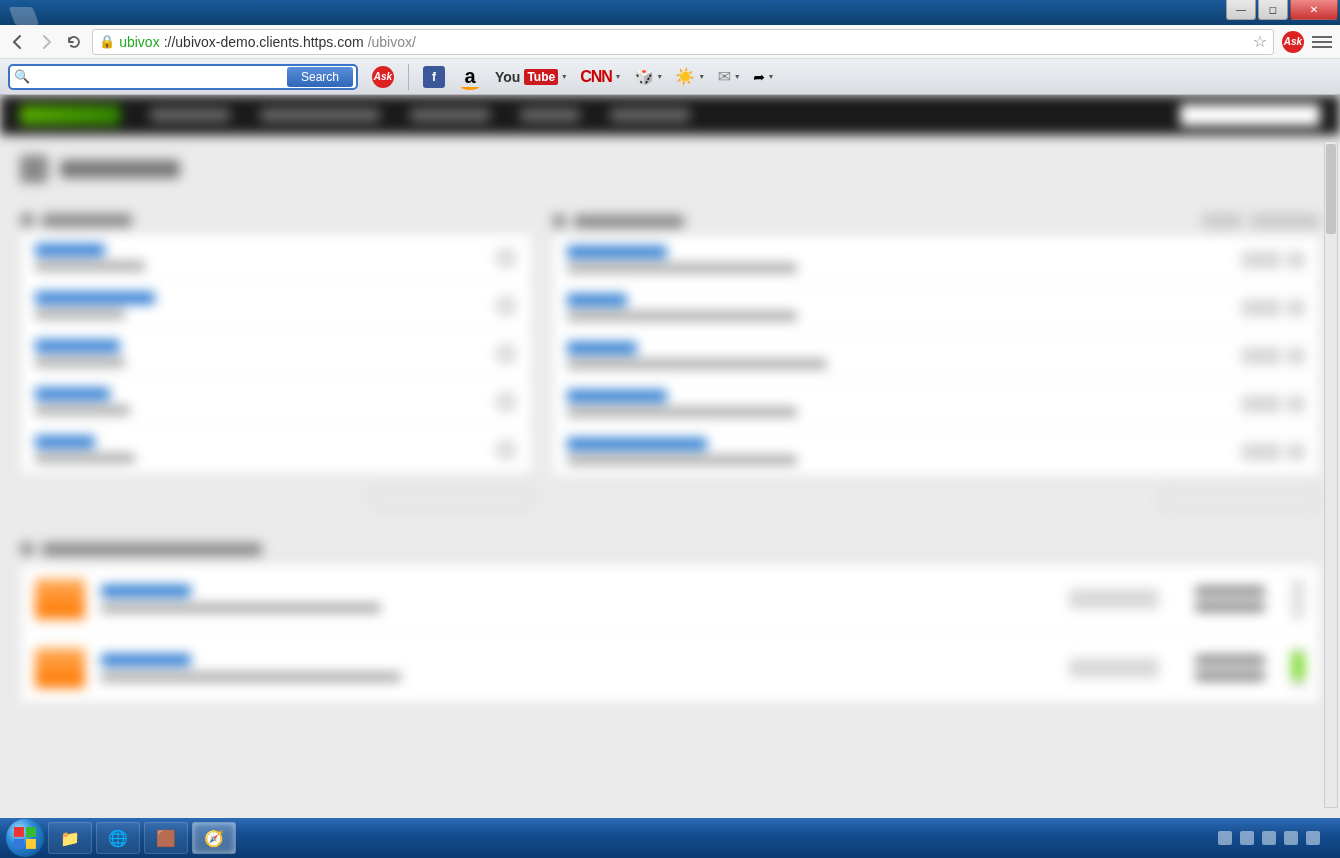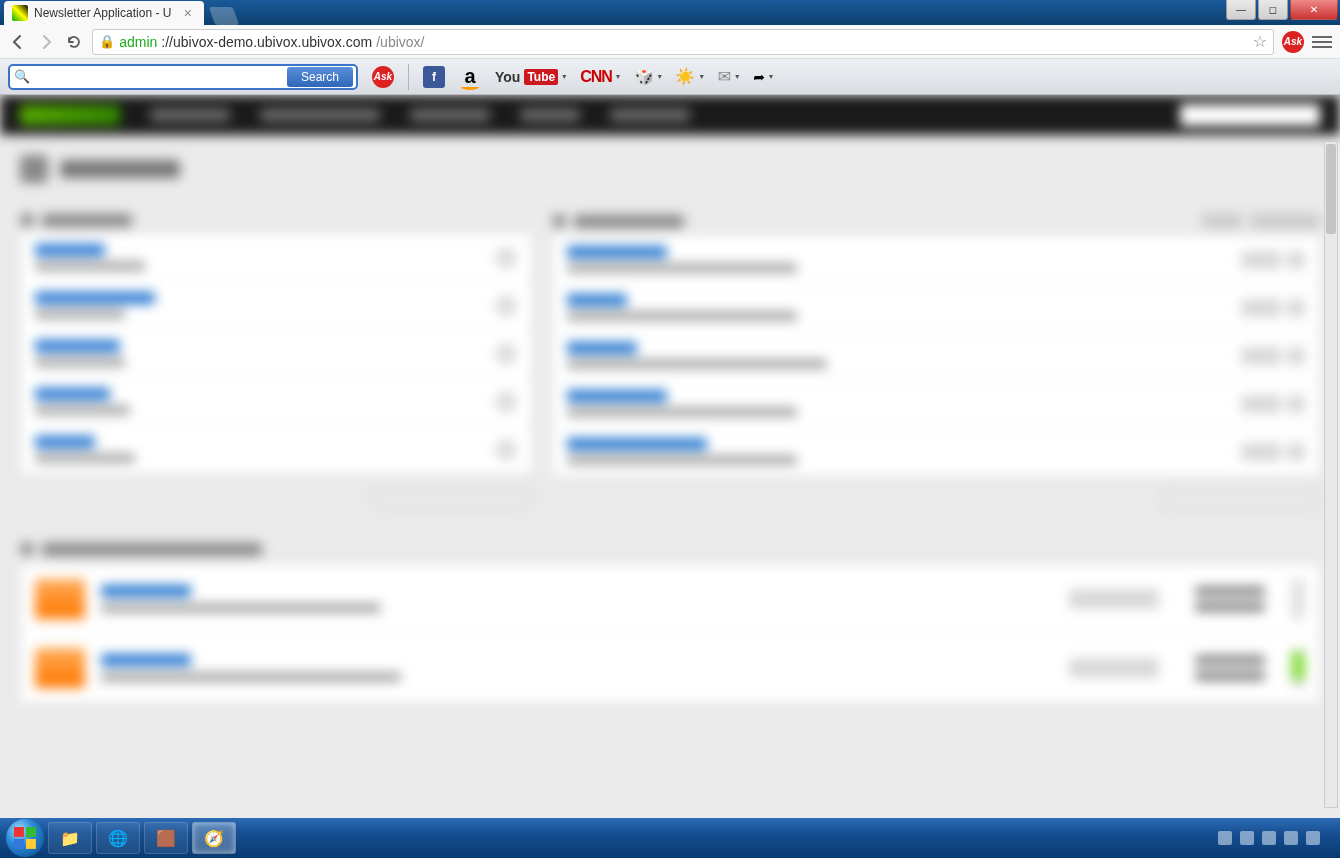--- a/index.html
+++ b/index.html
@@ -292,11 +292,6 @@
 
 <div class="titlebar">
   <div class="tabstrip">
-    <div class="chrome-tab">
-      <span class="favicon"></span>
-      <span>Newsletter Application - U</span>
-      <span class="tab-close">×</span>
-    </div>
     <div class="newtab"></div>
   </div>
   <div class="window-controls-right">

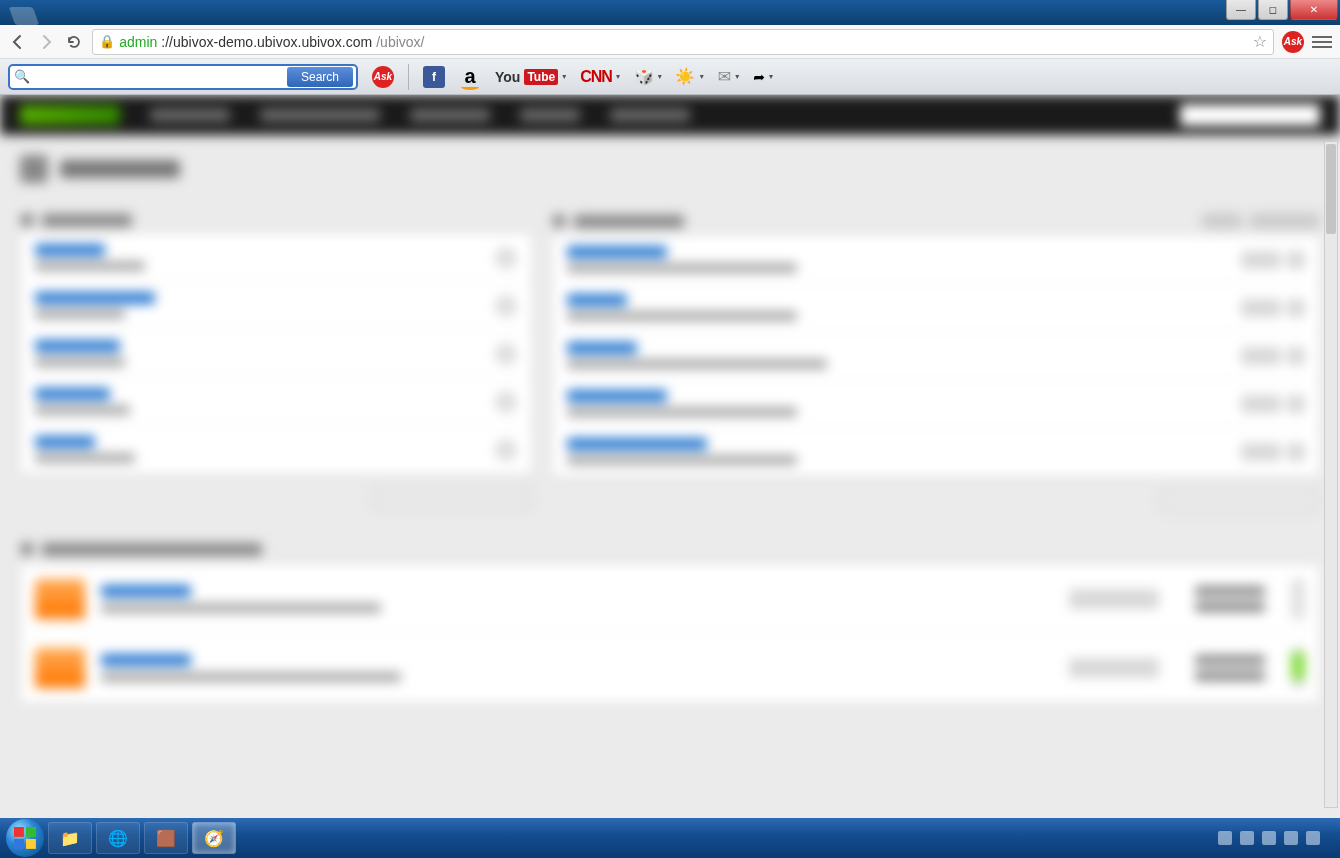--- a/index.html
+++ b/index.html
@@ -319,7 +319,7 @@
   </div>
   <div class="omnibox">
     <span class="lock-icon">🔒</span>
-    <span class="url-secure">admin</span>
+    <span class="url-secure">ubivox</span>
     <span class="url-rest">://ubivox-demo.ubivox.ubivox.com</span>
     <span class="url-path">/ubivox/</span>
     <span class="star-icon">☆</span>

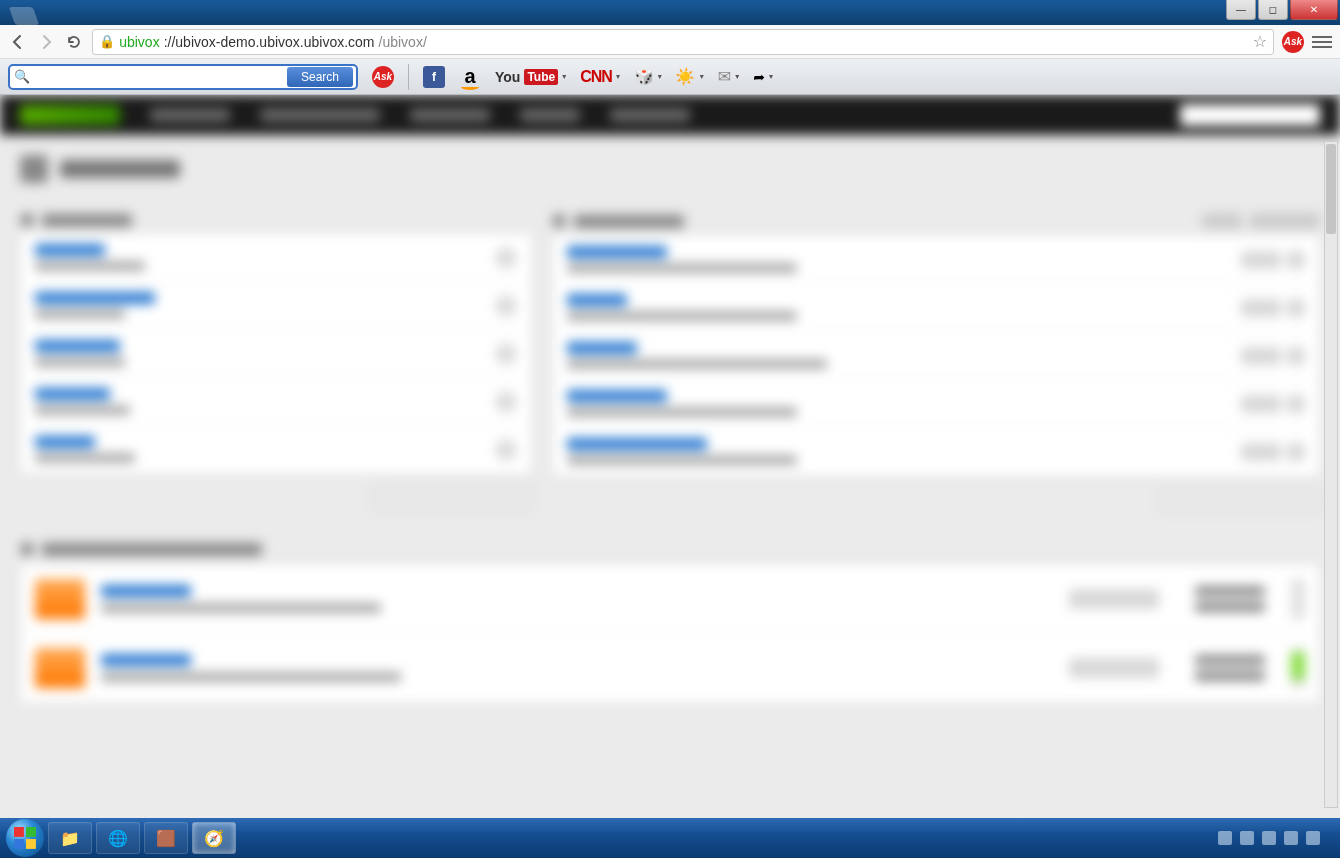--- a/index.html
+++ b/index.html
@@ -320,7 +320,7 @@
   <div class="omnibox">
     <span class="lock-icon">🔒</span>
     <span class="url-secure">ubivox</span>
-    <span class="url-rest">://ubivox-demo.ubivox.ubivox.com</span>
+    <span class="url-rest">://ubivox-demo.clients.https.com</span>
     <span class="url-path">/ubivox/</span>
     <span class="star-icon">☆</span>
   </div>

